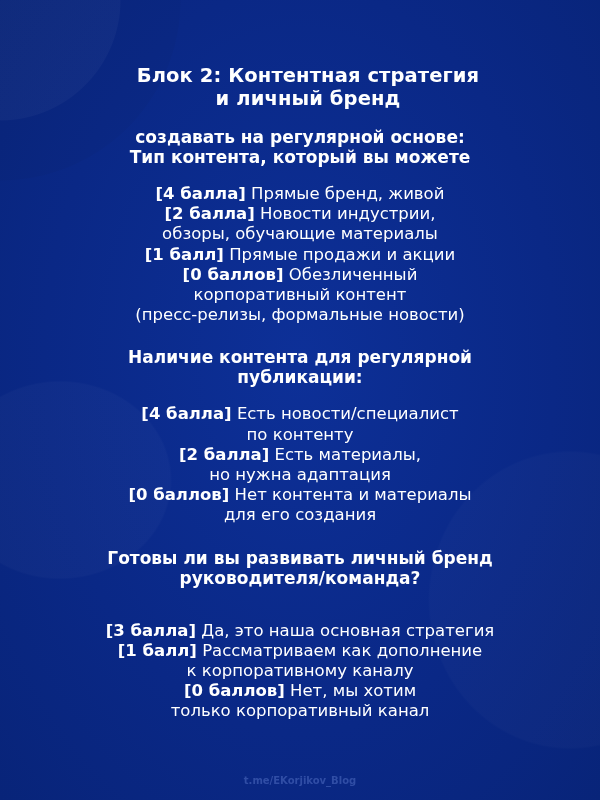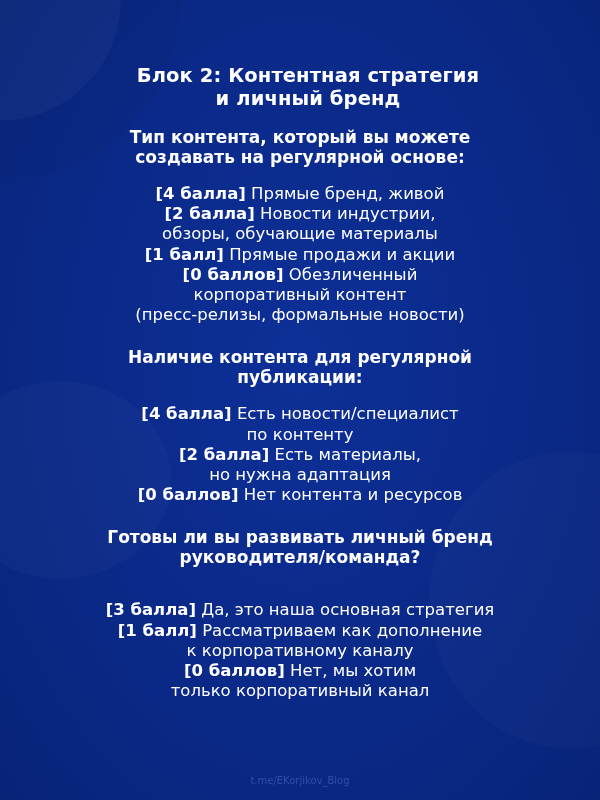--- a/index.html
+++ b/index.html
@@ -53,8 +53,8 @@
   </div>
 
   <div class="q">
+    <div>создавать на регулярной основе:</div>
     <div>Тип контента, который вы можете</div>
-    <div>создавать на регулярной основе:</div>
   </div>
   <div class="opts gap2">
     <span class="opt"><span class="pts">[4 балла]</span> <span>Прямые бренд, живой</span></span>

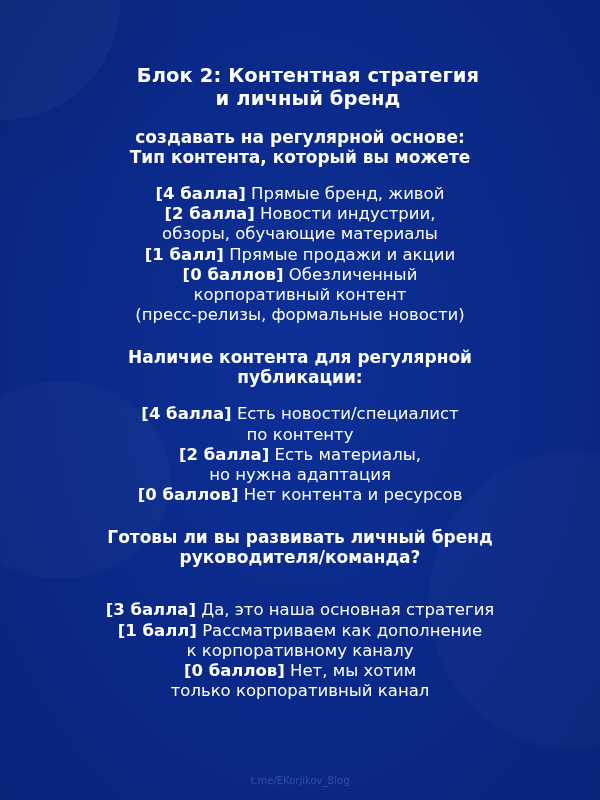--- a/index.html
+++ b/index.html
@@ -75,7 +75,7 @@
     <span class="opt">по контенту</span>
     <span class="opt"><span class="pts">[2 балла]</span> <span>Есть материалы,</span></span>
     <span class="opt">но нужна адаптация</span>
-    <span class="opt"><span class="pts">[0 баллов]</span> <span>Нет контента и ресурсов</span></span>
+    <span class="opt"><span class="pts">[0 баллов]</span> <span>Нет контента и материалы</span></span>
   </div>
 
   <div class="q" style="margin-bottom:33px">

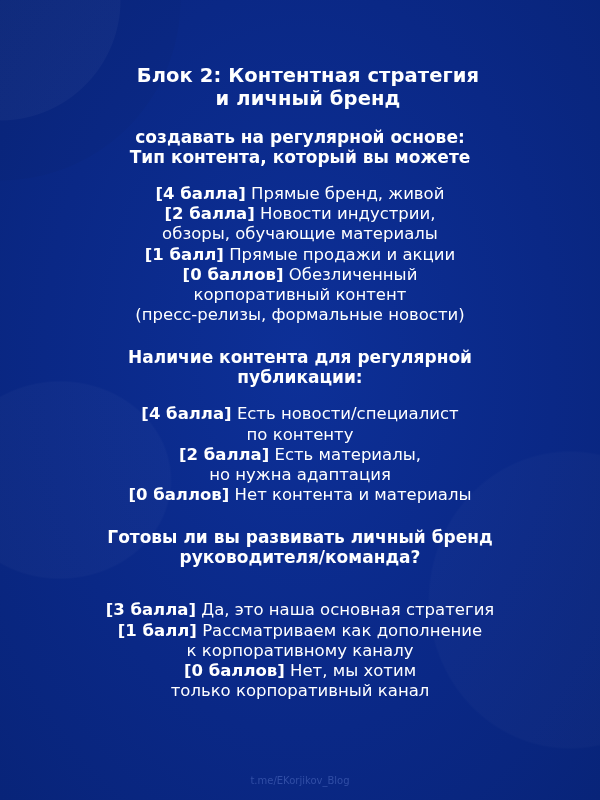--- a/index.html
+++ b/index.html
@@ -76,6 +76,7 @@
     <span class="opt"><span class="pts">[2 балла]</span> <span>Есть материалы,</span></span>
     <span class="opt">но нужна адаптация</span>
     <span class="opt"><span class="pts">[0 баллов]</span> <span>Нет контента и материалы</span></span>
+    <span class="opt">для его создания</span>
   </div>
 
   <div class="q" style="margin-bottom:33px">

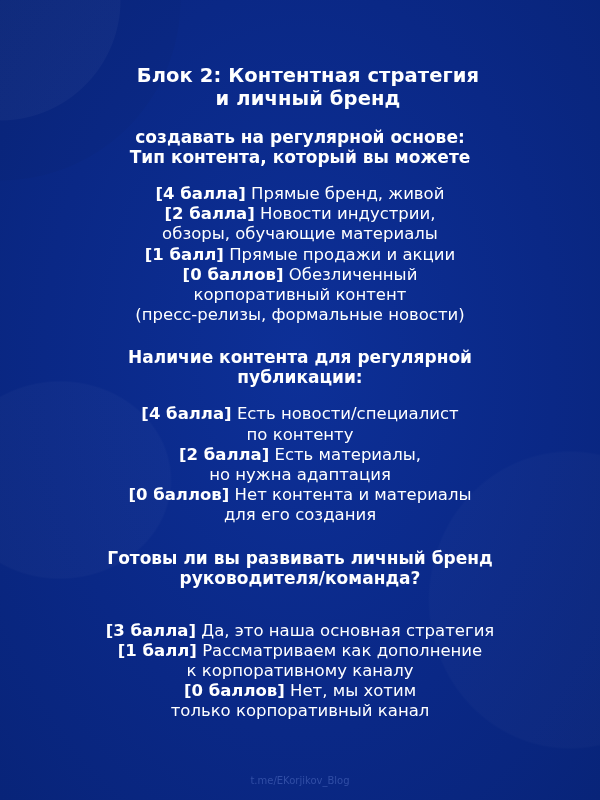--- a/index.html
+++ b/index.html
@@ -37,7 +37,7 @@
     .gap2 { margin-bottom: 22px; }
     .footer {
       position: absolute; left: 0; right: 0; top: 775px;
-      text-align: center; font-size: 10px; font-weight: normal;
+      text-align: center; font-size: 10px; font-weight: bold;
       color: rgba(120,150,230,0.35);
     }
   </style>

